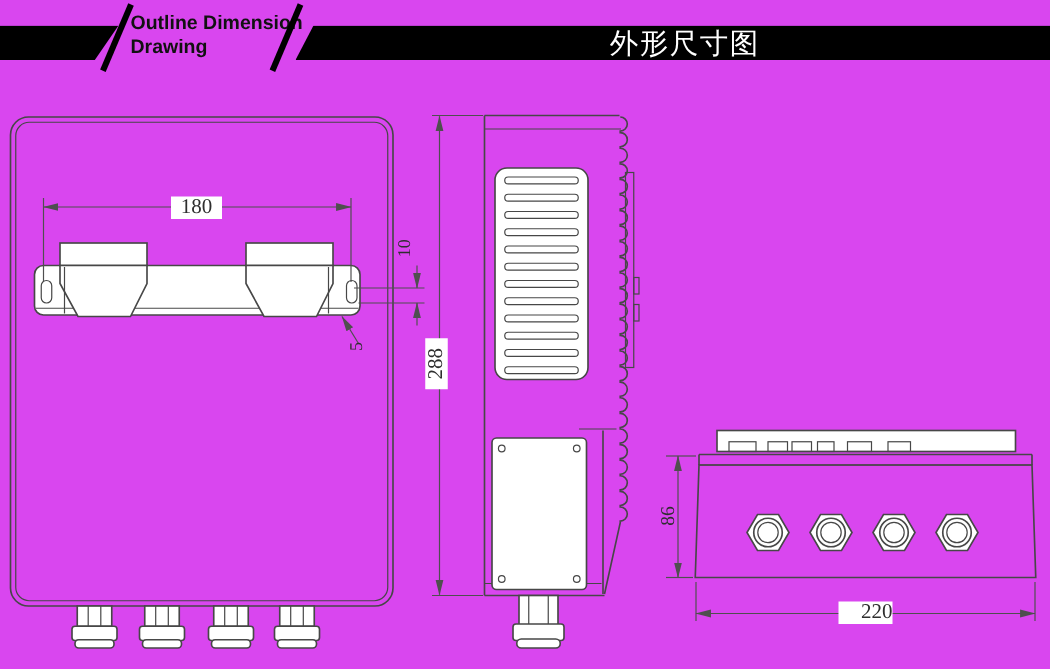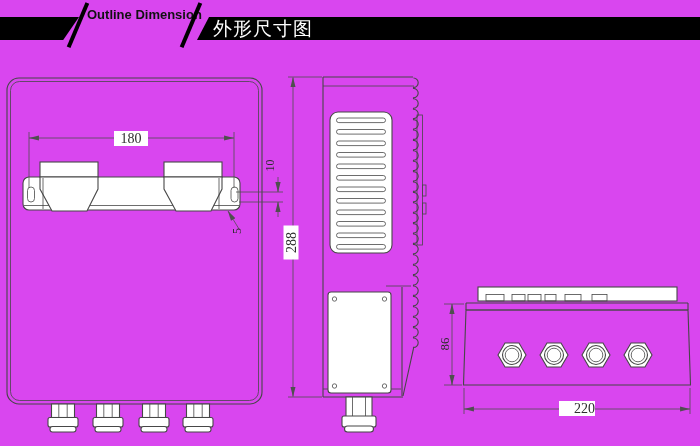--- a/index.html
+++ b/index.html
@@ -44,6 +44,7 @@
     <div class="slash" id="slash1"></div>
     <div class="hdr-title-en">
       <div>Outline Dimension</div>
+      <div>Drawing</div>
     </div>
     <div class="slash" id="slash2"></div>
     <div class="hdr-bar-right">

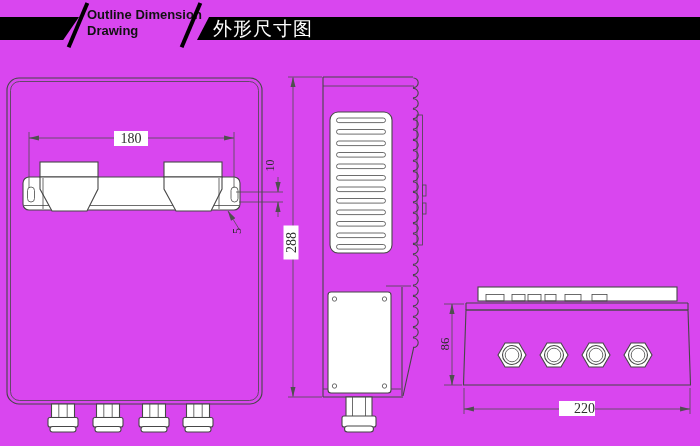--- a/index.html
+++ b/index.html
@@ -14,7 +14,7 @@
   .hdr-title-en{position:absolute;left:87px;top:7px;width:120px;color:#111;
          font-size:13px;font-weight:bold;line-height:16px;}
   .hdr-bar-right{position:absolute;left:197px;top:17px;width:503px;height:23px;background:#000;
-         clip-path:polygon(12px 0,100% 0,100% 100%,0 100%);display:flex;align-items:center;}
+         clip-path:polygon(12px 0,100% 0,100% 100%,0 100%);display:flex;align-items:center;justify-content:center;}
   .hdr-title-zh{color:#fff;font-size:19px;letter-spacing:1px;padding-left:16px;
          font-family:"DejaVu Sans",sans-serif;white-space:nowrap;}
   

